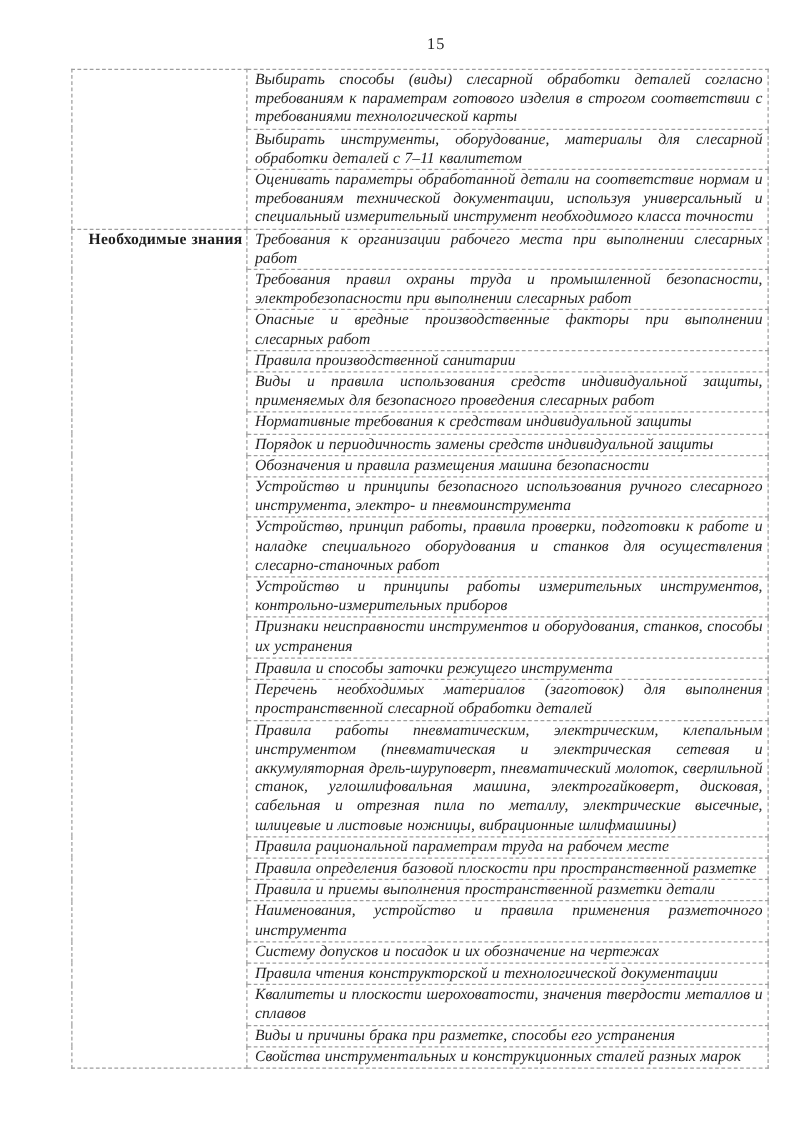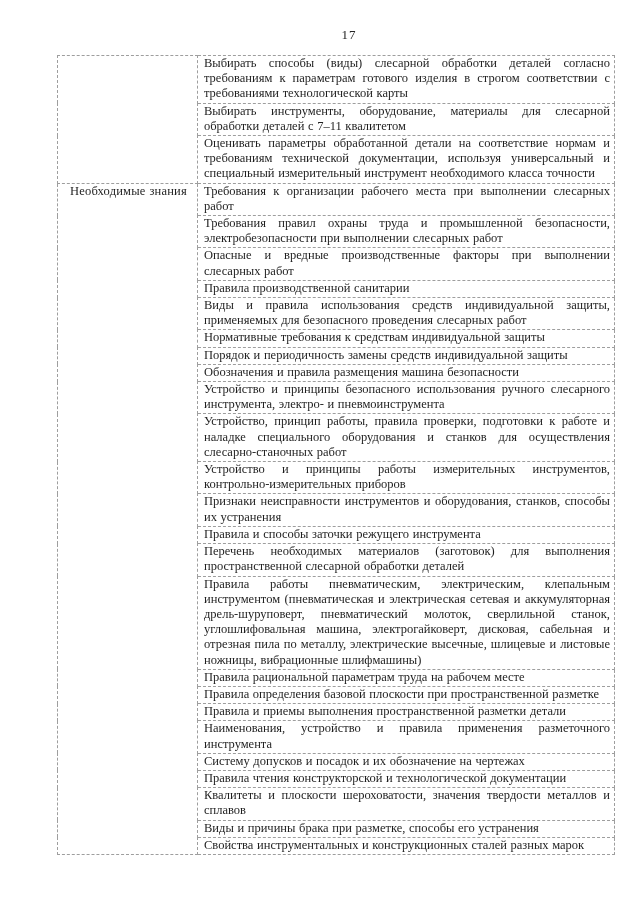--- a/index.html
+++ b/index.html
@@ -55,7 +55,7 @@
 </head>
 <body>
 
-<div class="page-number">17</div>
+<div class="page-number">15</div>
 
 <table class="doc-table">
   <colgroup>

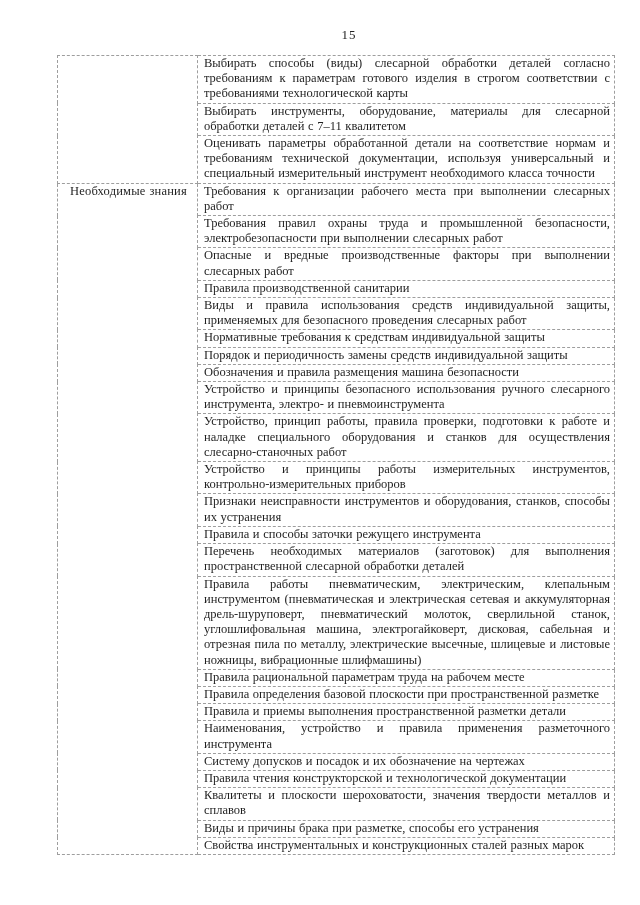--- a/index.html
+++ b/index.html
@@ -50,6 +50,7 @@
   td.content-cell {
     padding: 0 4px 1px 6px;
     text-align: justify;
+    font-style: italic;
   }
 </style>
 </head>

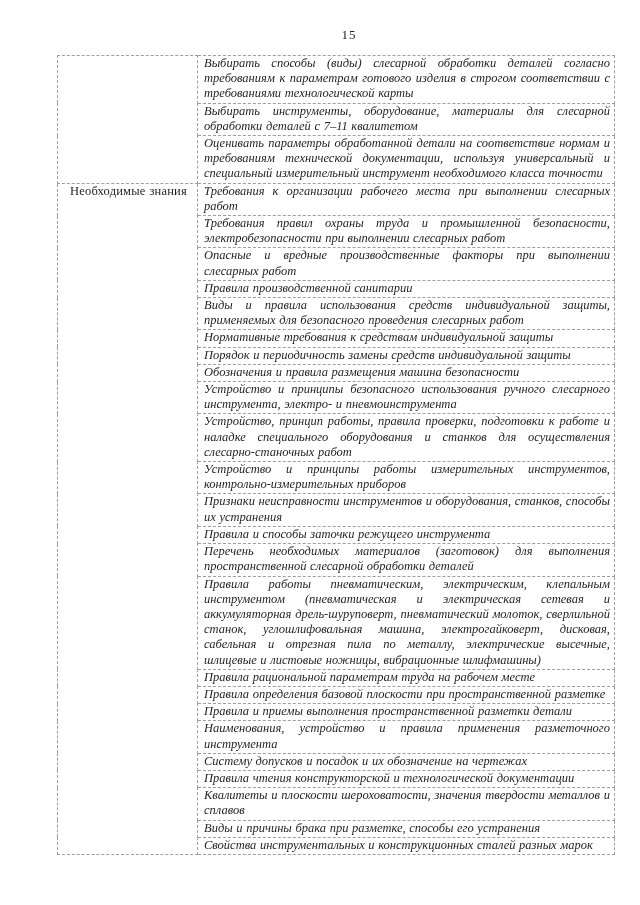--- a/index.html
+++ b/index.html
@@ -43,9 +43,10 @@
   }
   td.label-cell {
     padding: 0 3px 1px 5px;
-    text-align: center;
+    text-align: right;
     letter-spacing: 0.2px;
     border-right: 1px solid #ababab;
+    font-weight: bold;
   }
   td.content-cell {
     padding: 0 4px 1px 6px;

